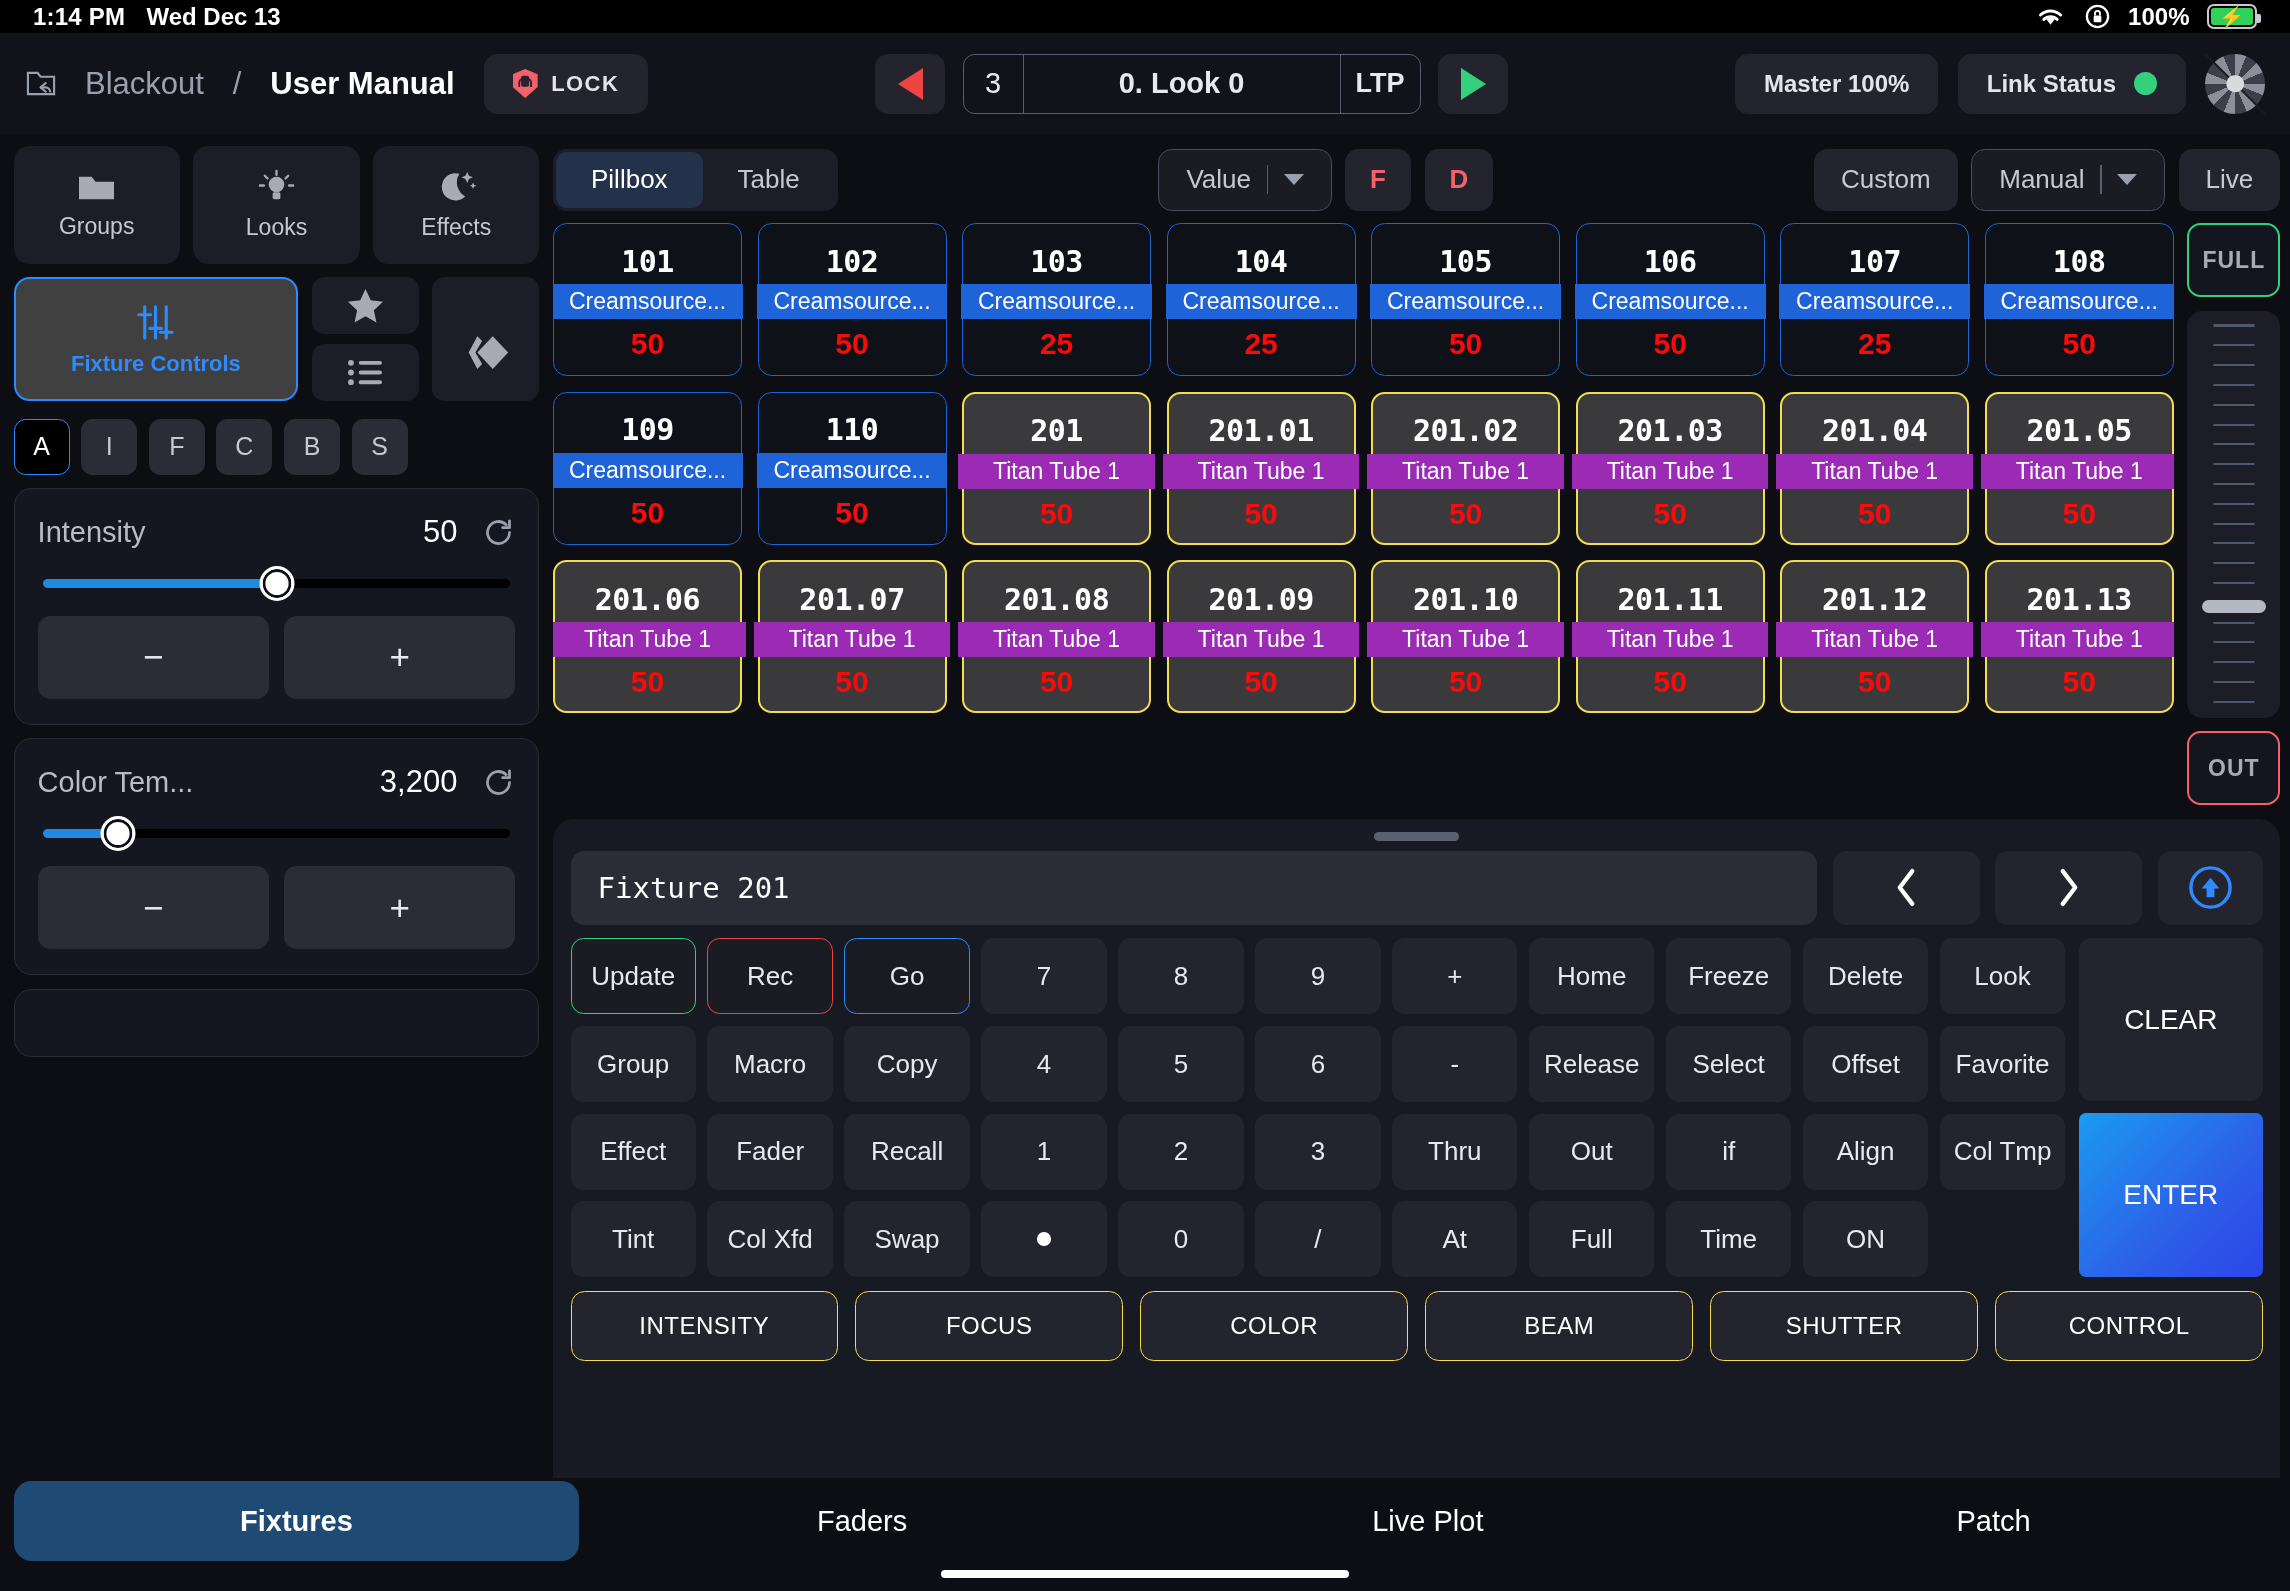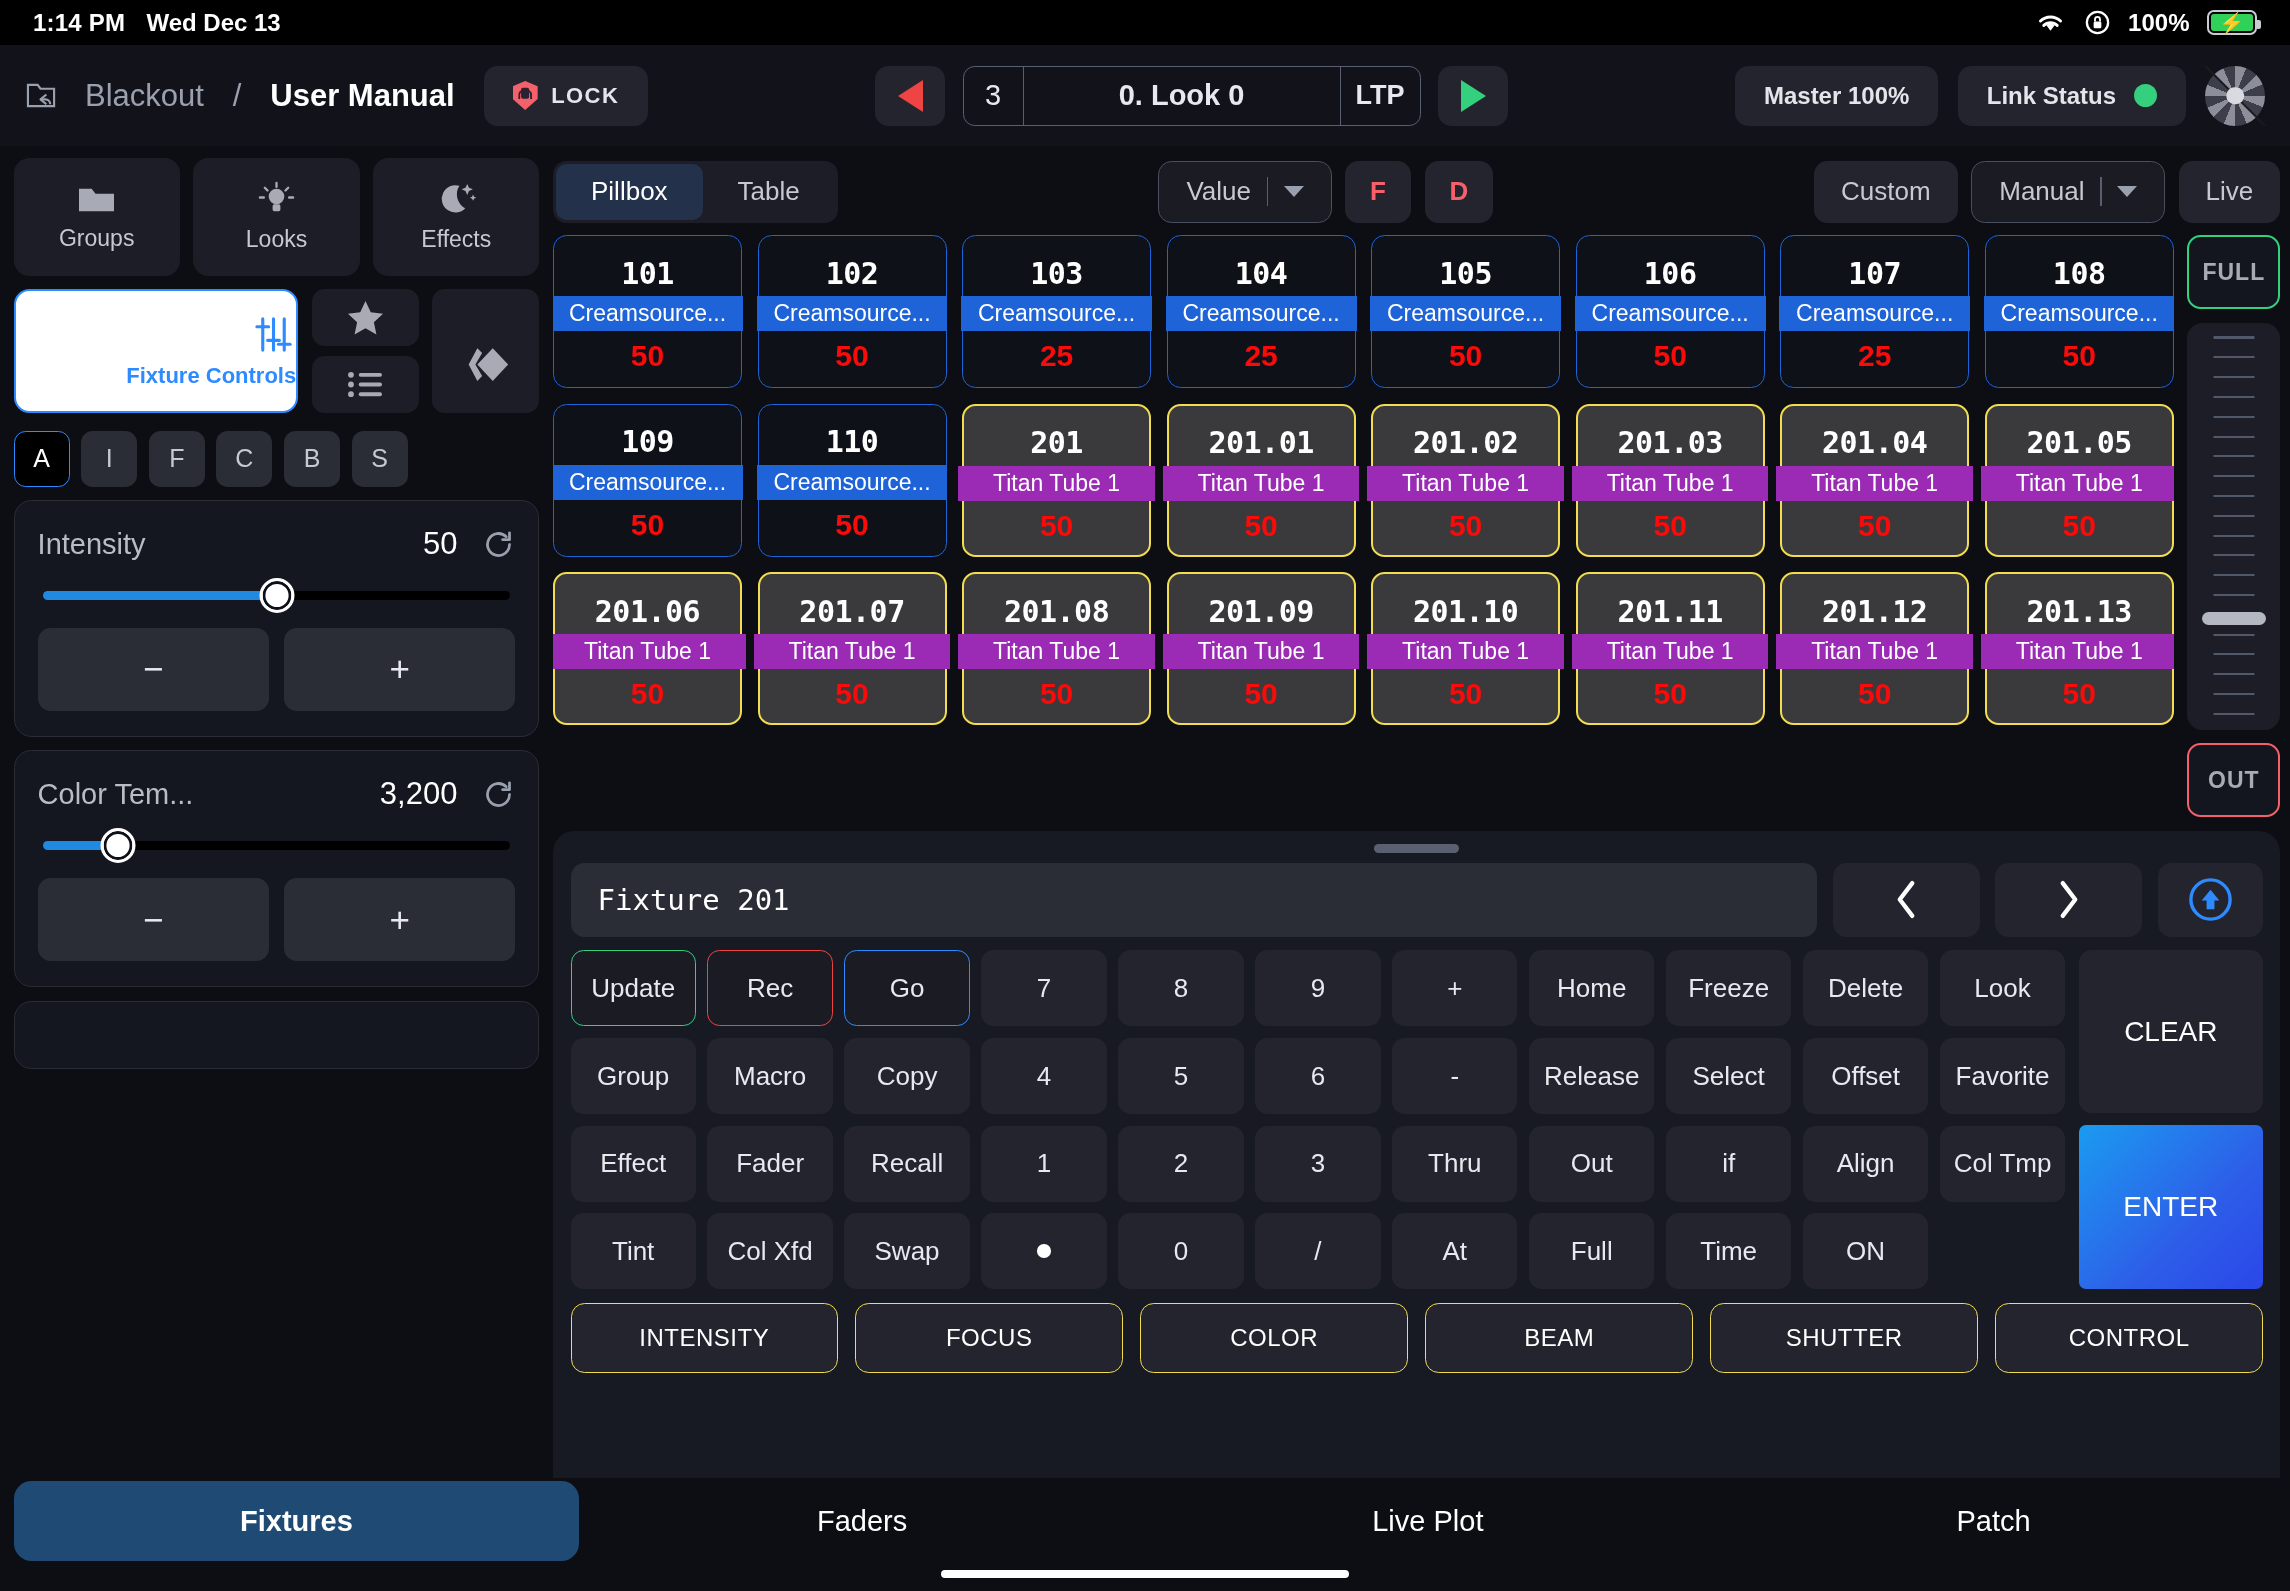--- a/index.html
+++ b/index.html
@@ -14,7 +14,7 @@
 
   
   #statusbar{
-    height:45px; background:#000; display:flex; align-items:center;
+    height:33px; background:#000; display:flex; align-items:center;
     padding:0 33px; font-size:24px; font-weight:600; color:#fff;
   }
   #statusbar .clock{ letter-spacing:0.2px; }

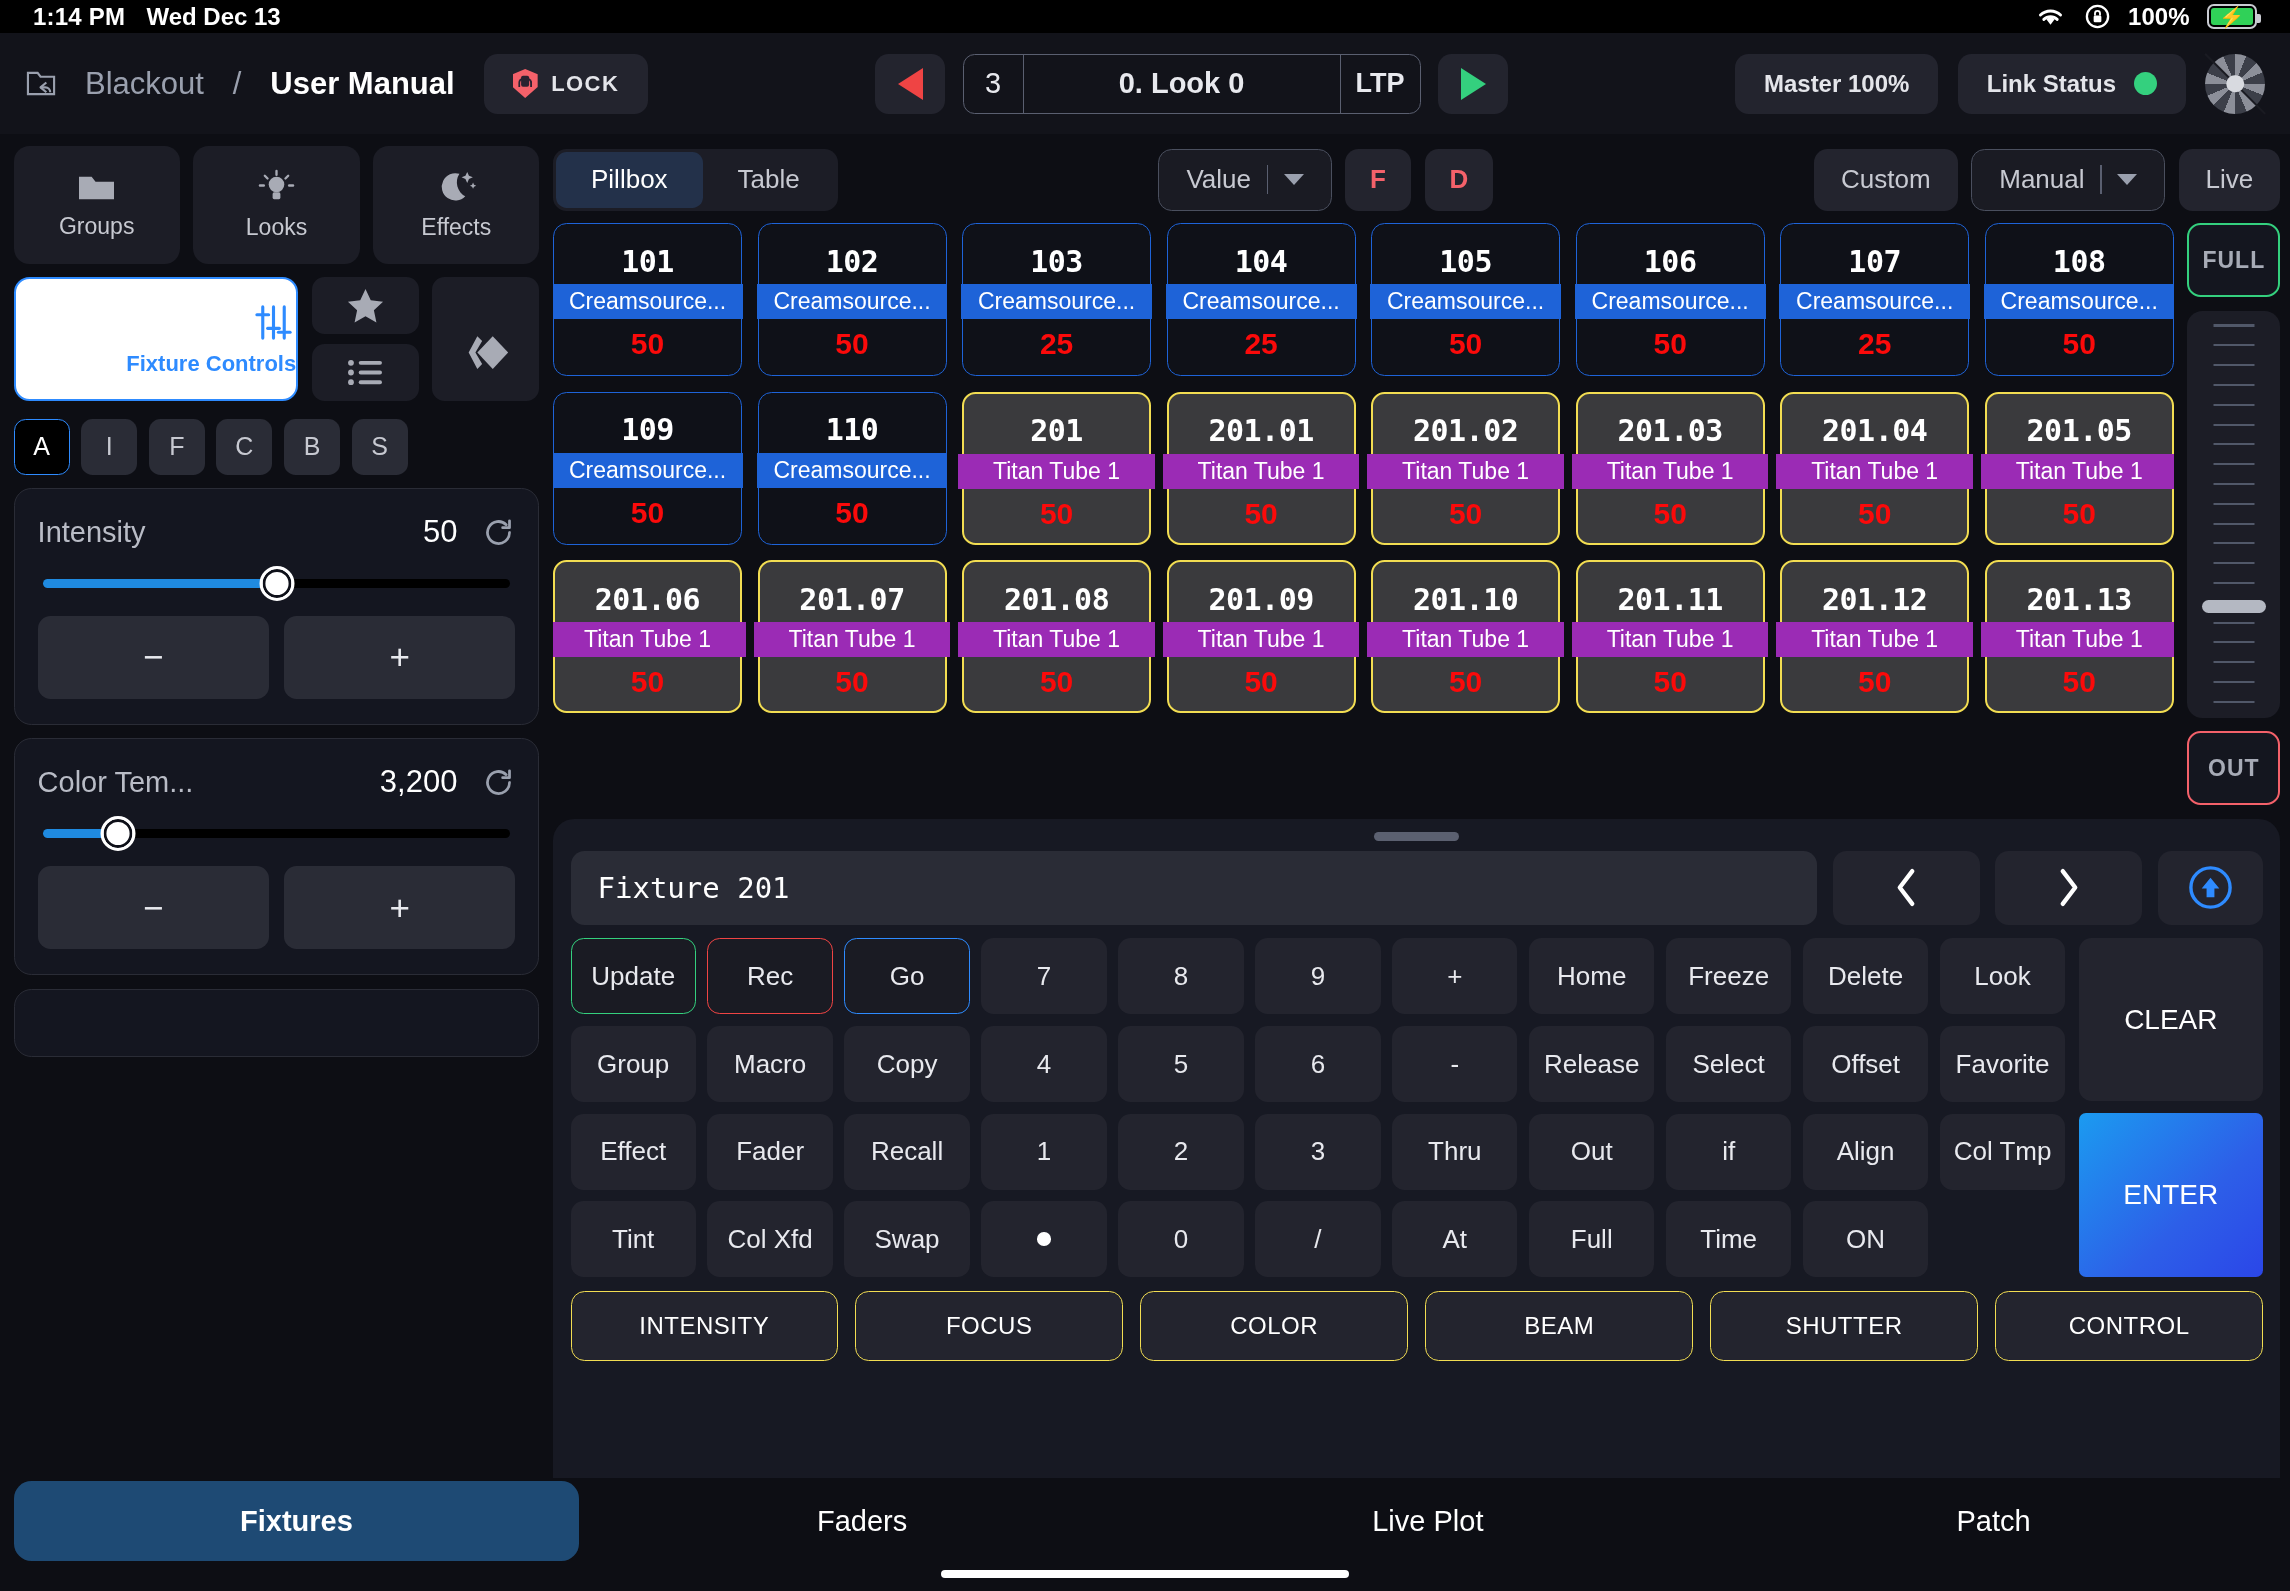--- a/index.html
+++ b/index.html
@@ -96,8 +96,8 @@
   .tile svg{display:block;}
 
   .row2{display:flex;gap:13.6px;align-items:stretch;}
-  .fixctl{flex:1;height:124px;background:#ffffff;border:2.4px solid #2e8bff;border-radius:15.5px;
-    display:flex;flex-direction:column;align-items:flex-end;justify-content:center;gap:7.8px;
+  .fixctl{flex:1;height:124px;background:#404040;border:2.4px solid #2e8bff;border-radius:15.5px;
+    display:flex;flex-direction:column;align-items:center;justify-content:center;gap:7.8px;
     font-size:22px;font-weight:700;color:#2e8bff;}
   .sidecol{width:107px;display:flex;flex-direction:column;gap:9.7px;}
   .sbtn{flex:1;background:#1c1d26;border-radius:12.6px;display:flex;align-items:center;justify-content:center;}

